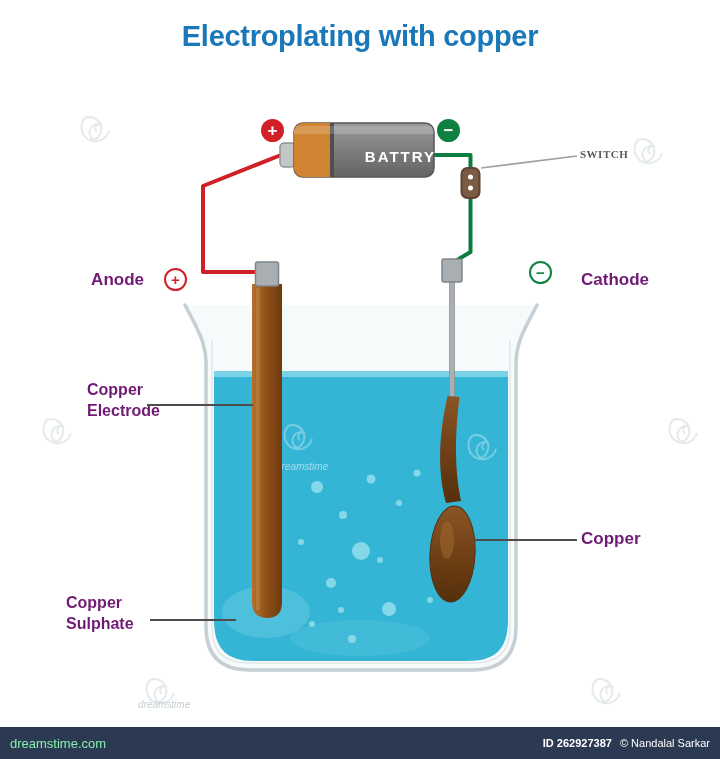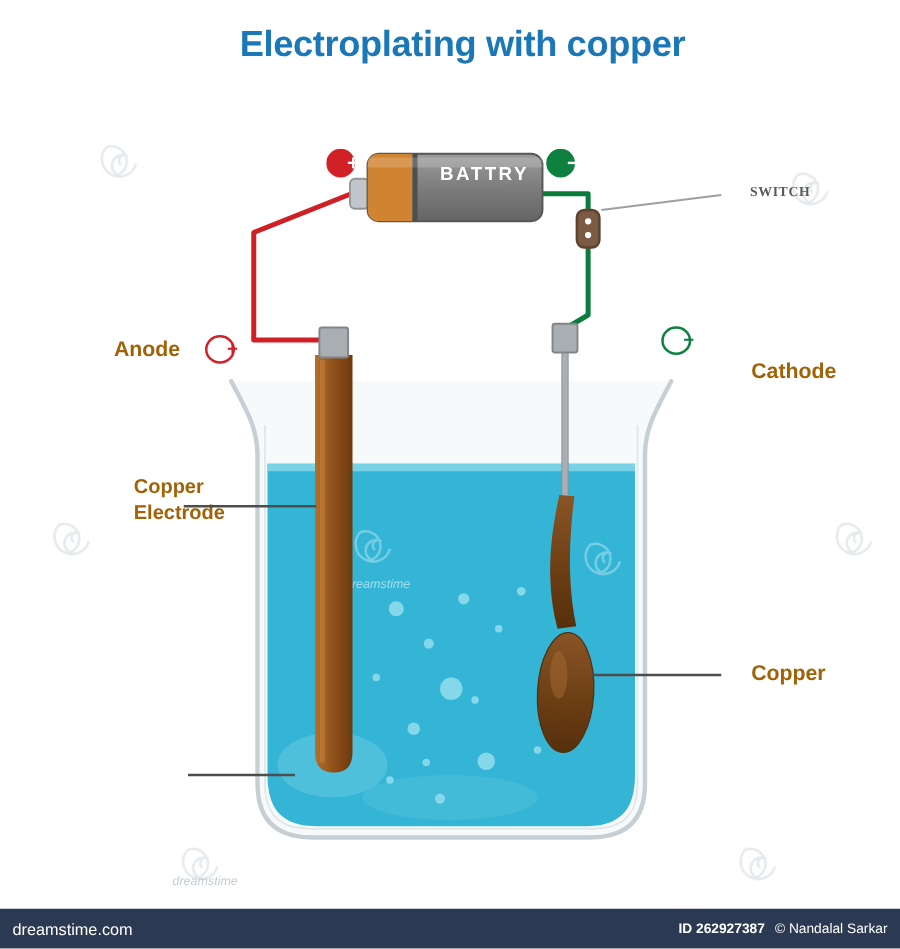--- a/index.html
+++ b/index.html
@@ -5,7 +5,7 @@
   * { margin:0; padding:0; box-sizing:border-box; }
   html,body { background:#ffffff; font-family:"Liberation Sans", sans-serif; }
   .canvas { position:relative; width:720px; height:759px; background:#ffffff; overflow:hidden; }
-  .abs { position:absolute;padding-left:20px; }
+  .abs { position:absolute; }
   svg.layer { position:absolute; left:0; top:0; }
 
   .title { top:20px; left:0; width:720px; text-align:center; font-size:29px; font-weight:bold; color:#1a78b8; letter-spacing:-0.3px; }

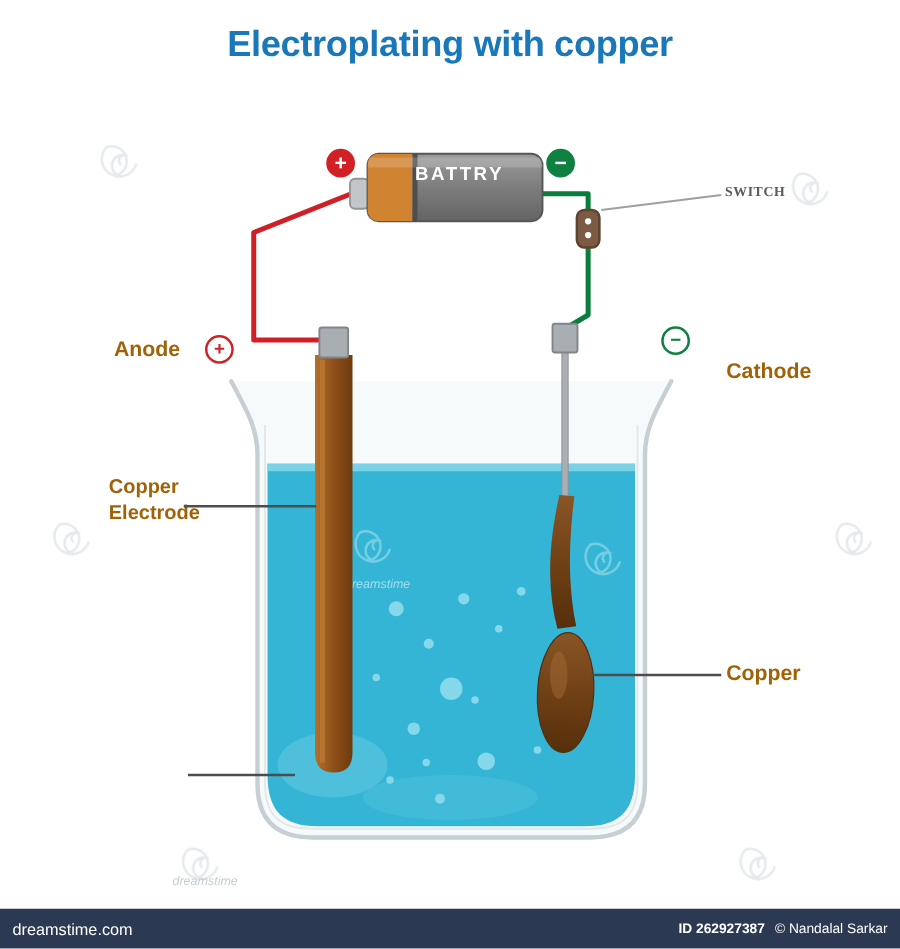--- a/index.html
+++ b/index.html
@@ -10,7 +10,7 @@
 
   .title { top:20px; left:0; width:720px; text-align:center; font-size:29px; font-weight:bold; color:#1a78b8; letter-spacing:-0.3px; }
 
-  .batt-label { left:332px; top:131px; width:104px; text-align:left; color:#ffffff; font-weight:bold; font-size:15px; letter-spacing:2px; }
+  .batt-label { left:332px; top:148px; width:104px; text-align:right; color:#ffffff; font-weight:bold; font-size:15px; letter-spacing:2px; }
   .switch-label { left:580px; top:148px; font-size:11px; font-weight:bold; color:#5a5a5a; letter-spacing:0.5px;font-family:Liberation Serif, serif; }
 
   .terminal { width:23px; height:23px; border-radius:50%; color:#fff; font-weight:bold; font-size:17px; display:flex; align-items:center; justify-content:center; line-height:1; }

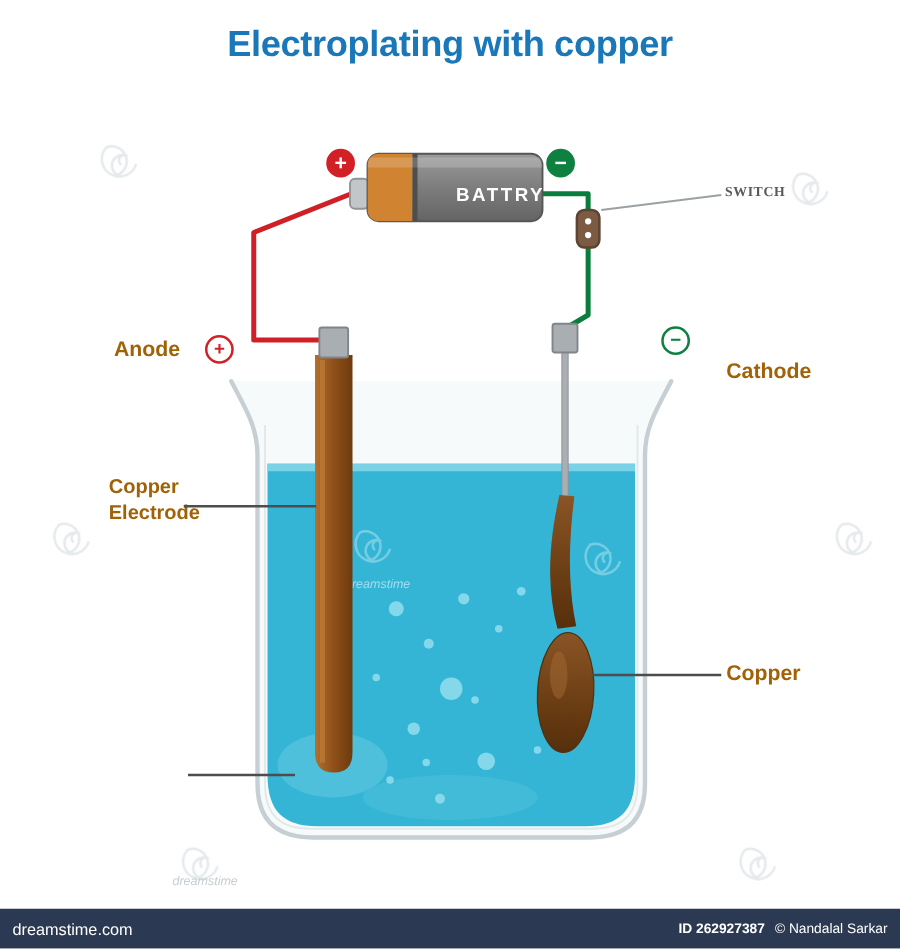--- a/index.html
+++ b/index.html
@@ -21,7 +21,7 @@
   .ring.anode   { left:164px; top:268px; border:2.5px solid #d22027; color:#d22027; }
   .ring.cathode { left:529px; top:261px; border:2.5px solid #0e8040; color:#0e8040; }
 
-  .part-label { color:#a16207; font-weight:bold; font-size:17px; }
+  .part-label { color:#701a75; font-weight:bold; font-size:17px; }
   .lbl-anode    { left:58px;  top:270px; width:86px; text-align:right; }
   .lbl-cathode  { left:581px; top:287px; }
   .lbl-ce       { left:66px;  top:379px; width:92px; font-size:16px; line-height:21px;margin-left:21px; }

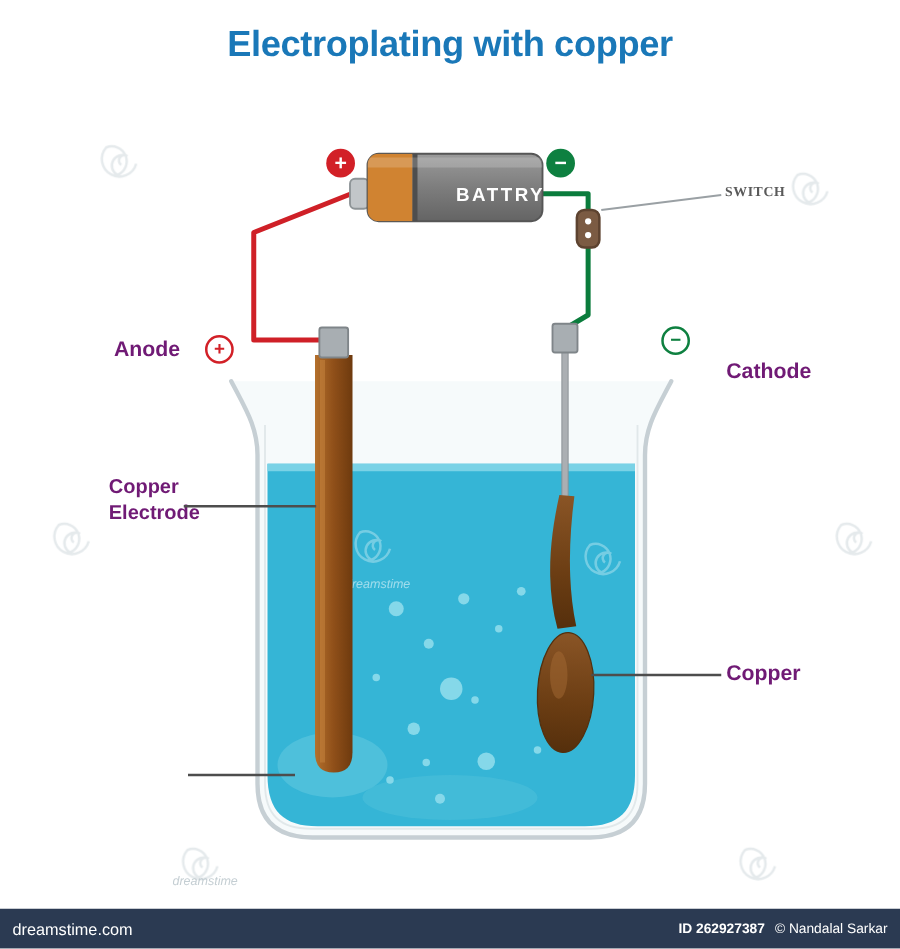--- a/index.html
+++ b/index.html
@@ -23,7 +23,7 @@
 
   .part-label { color:#701a75; font-weight:bold; font-size:17px; }
   .lbl-anode    { left:58px;  top:270px; width:86px; text-align:right; }
-  .lbl-cathode  { left:581px; top:287px; }
+  .lbl-cathode  { left:581px; top:270px; }
   .lbl-ce       { left:66px;  top:379px; width:92px; font-size:16px; line-height:21px;margin-left:21px; }
   .lbl-cs       { left:66px;  top:592px; width:92px; font-size:16px; line-height:21px; }
   .lbl-spoon    { left:581px; top:529px; }

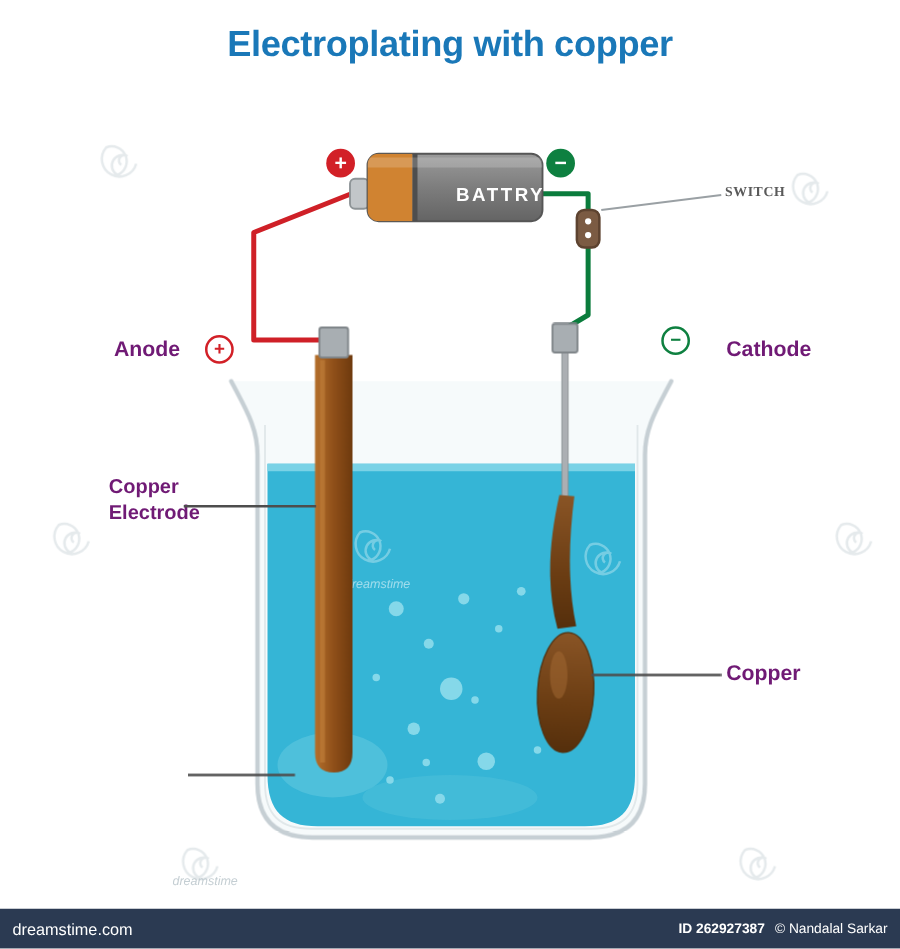--- a/index.html
+++ b/index.html
@@ -159,6 +159,7 @@
   <div class="abs part-label lbl-ce">Copper Electrode</div>
   <div class="abs pointer-line pl-ce"></div>
 
+  <div class="abs part-label lbl-cs">Copper Sulphate</div>
   <div class="abs pointer-line pl-cs"></div>
 
   <div class="abs part-label lbl-spoon">Copper</div>

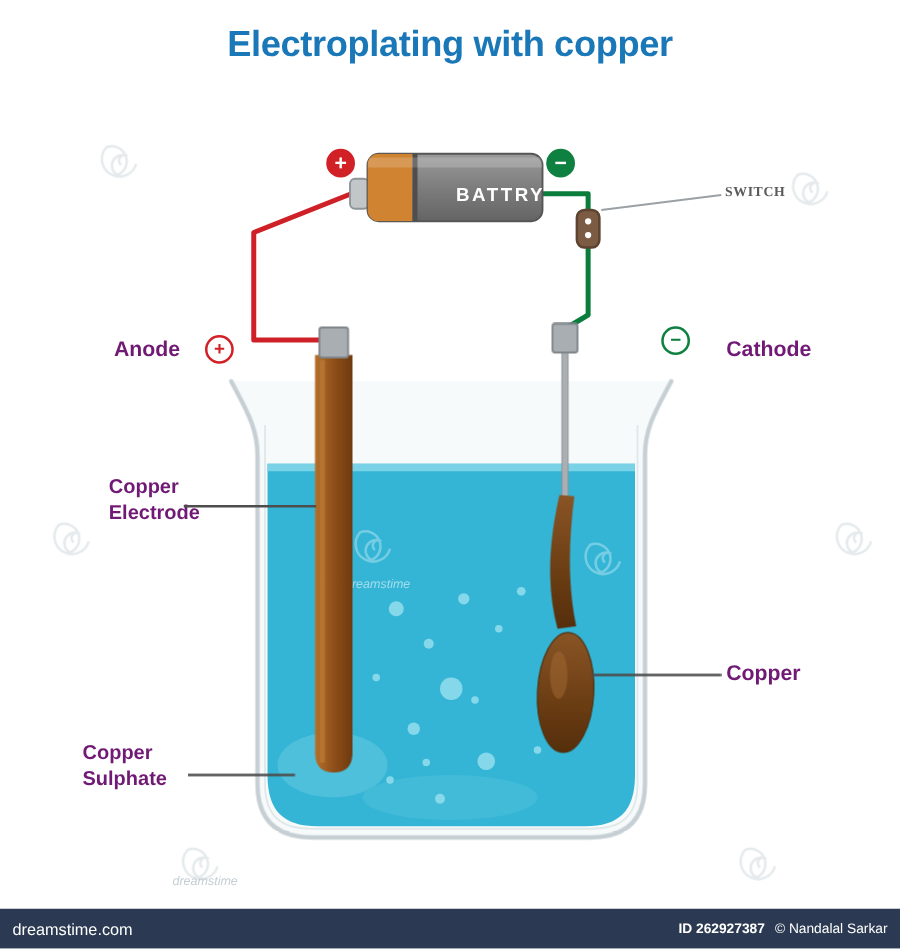--- a/index.html
+++ b/index.html
@@ -34,7 +34,7 @@
   .pl-spoon { left:473px; top:539px; width:104px; }
 
   .footer-bar { left:0; bottom:0; width:720px; height:32px; background:#2b3a52; display:flex; align-items:center; justify-content:space-between; padding:0 10px; }
-  .footer-site { color:#ffffff; font-size:13px; }
+  .footer-site { color:#86efac; font-size:13px; }
   .footer-credit { color:#ffffff; font-size:11px; }
   .footer-credit .id { font-weight:bold; margin-right:5px; }
 </style>

